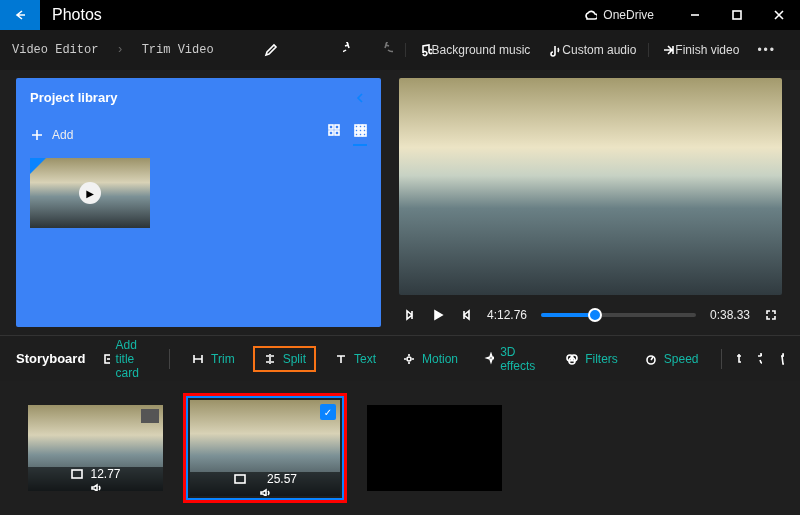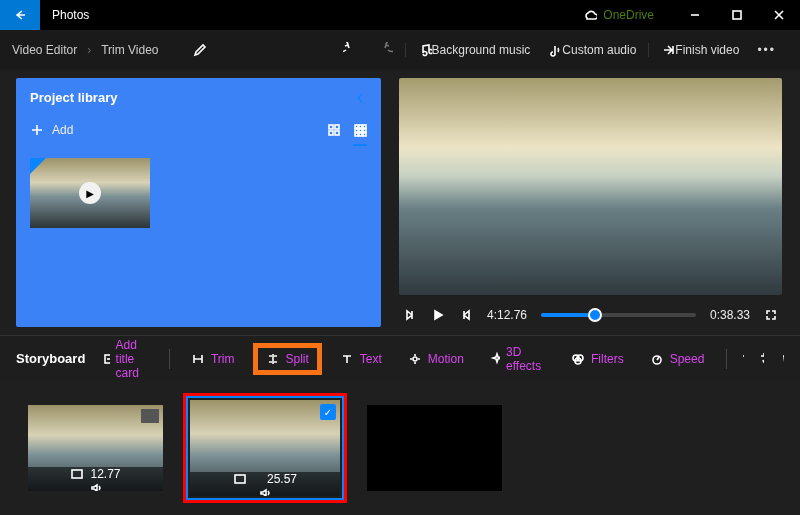--- a/index.html
+++ b/index.html
@@ -6,7 +6,7 @@
   html, body { width: 800px; height: 515px; overflow: hidden; background: #1f1f1f; font-family: "Segoe UI", sans-serif; color: #fff; font-size: 12px; }
   .titlebar { height: 30px; background: #000; display: flex; align-items: center; }
   .titlebar .back { width: 40px; height: 30px; background: #0078d4; display: flex; align-items: center; justify-content: center; }
-  .titlebar .appname { padding-left: 12px; font-size: 12px; }
+  .titlebar .appname { padding-left: 12px; font-size: 16px; }
   .titlebar .spacer { flex: 1; }
   .cloud-status { display: flex; align-items: center; gap: 6px; padding-right: 20px; color: #4d7c0f; }
   .wincontrols { display: flex; }

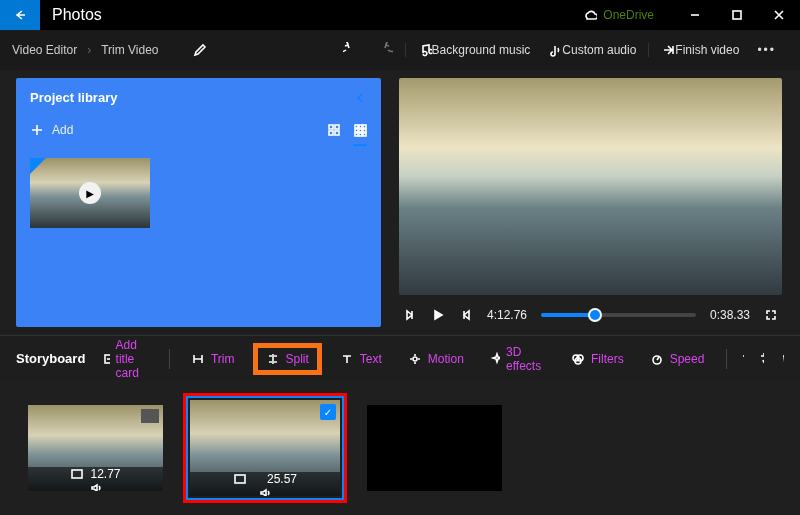--- a/index.html
+++ b/index.html
@@ -8,7 +8,7 @@
   .titlebar .back { width: 40px; height: 30px; background: #0078d4; display: flex; align-items: center; justify-content: center; }
   .titlebar .appname { padding-left: 12px; font-size: 16px; }
   .titlebar .spacer { flex: 1; }
-  .cloud-status { display: flex; align-items: center; gap: 6px; padding-right: 20px; color: #4d7c0f; }
+  .cloud-status { display: flex; align-items: center; gap: 6px; padding-right: 20px; color: #e5e5e5; }
   .wincontrols { display: flex; }
   .wincontrols div { width: 42px; height: 30px; display: flex; align-items: center; justify-content: center; color: #fff; }
   .toolbar { height: 40px; background: #1a1a1a; display: flex; align-items: center; padding: 0 12px; }

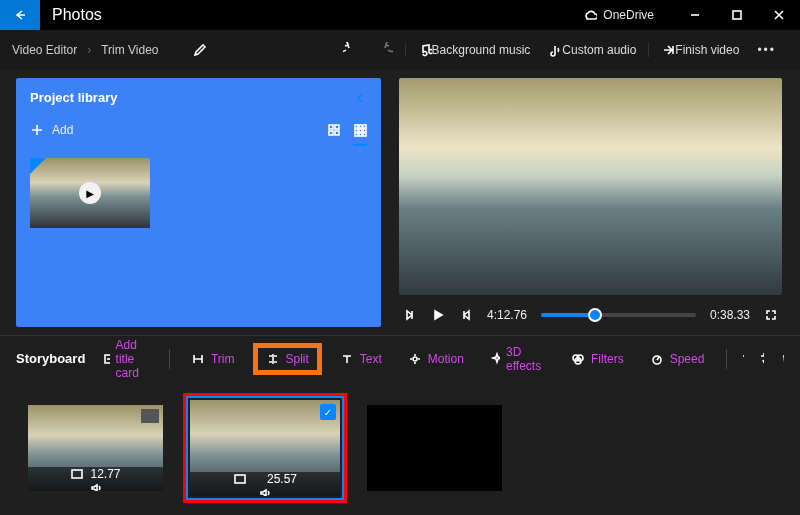--- a/index.html
+++ b/index.html
@@ -12,7 +12,7 @@
   .wincontrols { display: flex; }
   .wincontrols div { width: 42px; height: 30px; display: flex; align-items: center; justify-content: center; color: #fff; }
   .toolbar { height: 40px; background: #1a1a1a; display: flex; align-items: center; padding: 0 12px; }
-  .breadcrumb { display: flex; align-items: flex-end; gap: 10px; color: #ccc; }
+  .breadcrumb { display: flex; align-items: flex-end; gap: 18px; color: #ccc; font-family: Liberation Mono, monospace; }
   .breadcrumb .sep { color: #666; }
   .toolbar .spacer { flex: 1; }
   .tool-group { display: flex; align-items: center; gap: 18px; color: #ddd; padding: 0 12px; }

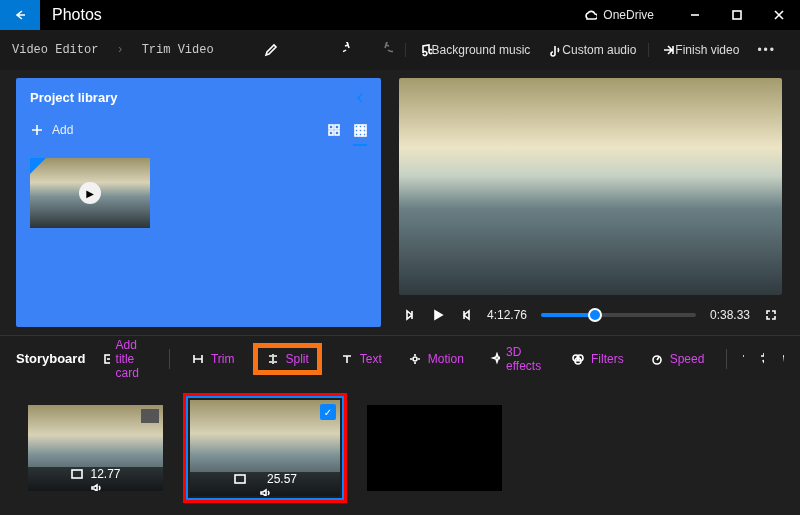--- a/index.html
+++ b/index.html
@@ -22,7 +22,7 @@
   .library { width: 365px; background: #3b82f6; margin: 8px 0 8px 16px; padding: 12px 14px; border-radius: 2px; position: relative; }
   .library-head { display: flex; align-items: center; justify-content: space-between; margin-bottom: 18px; }
   .library-head h3 { font-size: 13px; font-weight: 600; }
-  .lib-controls { display: flex; align-items: flex-start; gap: 16px; margin-bottom: 10px; }
+  .lib-controls { display: flex; align-items: center; gap: 16px; margin-bottom: 10px; }
   .lib-add { display: flex; align-items: center; gap: 8px; color: #eee; }
   .view-switch { display: flex; gap: 12px; }
   .view-switch .opt { padding-bottom: 4px; }

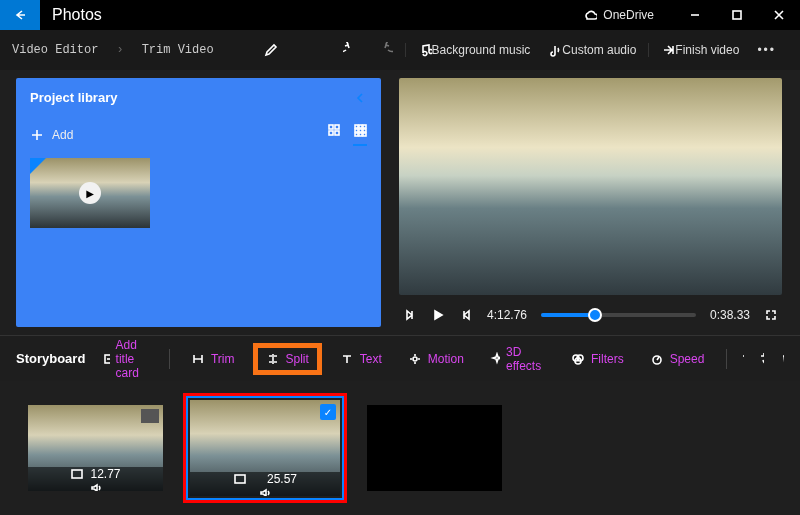--- a/index.html
+++ b/index.html
@@ -38,7 +38,7 @@
   .player-bar .seek .knob { position:absolute; top:50%; left:35%; transform:translate(-50%,-50%); width:14px; height:14px; border-radius:50%; background:#0a84ff; border:2px solid #fff; }
   .story-toolbar { height: 46px; background:#1e1e1e; display:flex; align-items:center; padding:0 16px; gap:10px; border-top:1px solid #333;}
   .story-toolbar h3 { font-size:13px; font-weight:600; }
-  .story-btn { display:flex; align-items:center; gap:6px; color:#d946ef; padding:4px 8px; font-size:12px;}
+  .story-btn { display:flex; align-items:center; gap:6px; color:#14b8a6; padding:4px 8px; font-size:12px;}
   .story-btn.hl { border:5px solid #f97316; }
   .story-sep { width:1px; height:20px; background:#444; margin:0 4px; }
   .storyboard { height:134px; background:#1f1f1f; display:flex; align-items:center; padding:0 28px; gap:20px; }

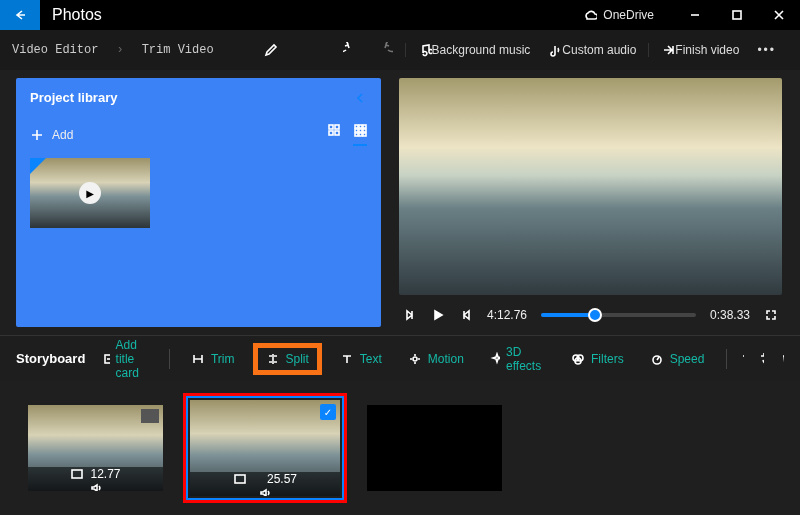--- a/index.html
+++ b/index.html
@@ -39,7 +39,7 @@
   .story-toolbar { height: 46px; background:#1e1e1e; display:flex; align-items:center; padding:0 16px; gap:10px; border-top:1px solid #333;}
   .story-toolbar h3 { font-size:13px; font-weight:600; }
   .story-btn { display:flex; align-items:center; gap:6px; color:#14b8a6; padding:4px 8px; font-size:12px;}
-  .story-btn.hl { border:5px solid #f97316; }
+  .story-btn.hl { border:2px solid #f97316; }
   .story-sep { width:1px; height:20px; background:#444; margin:0 4px; }
   .storyboard { height:134px; background:#1f1f1f; display:flex; align-items:center; padding:0 28px; gap:20px; }
   .clip { width:135px; height:86px; background: linear-gradient(180deg,#9b9268 0%,#d8d2b6 35%,#7c9196 58%,#2c3438 100%); position:relative; }

